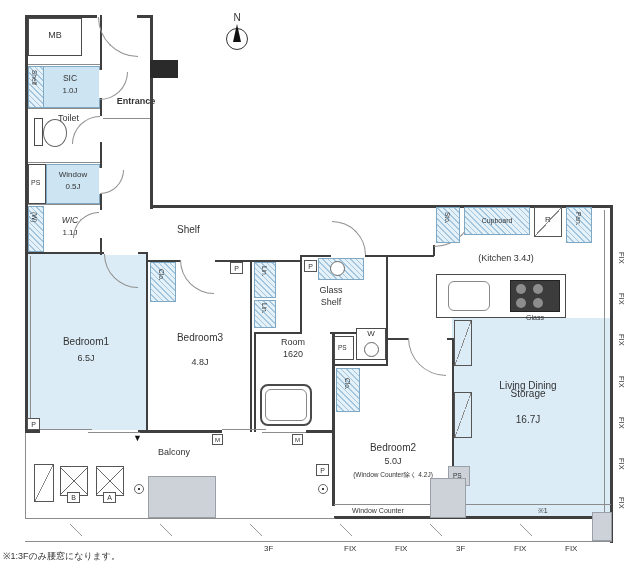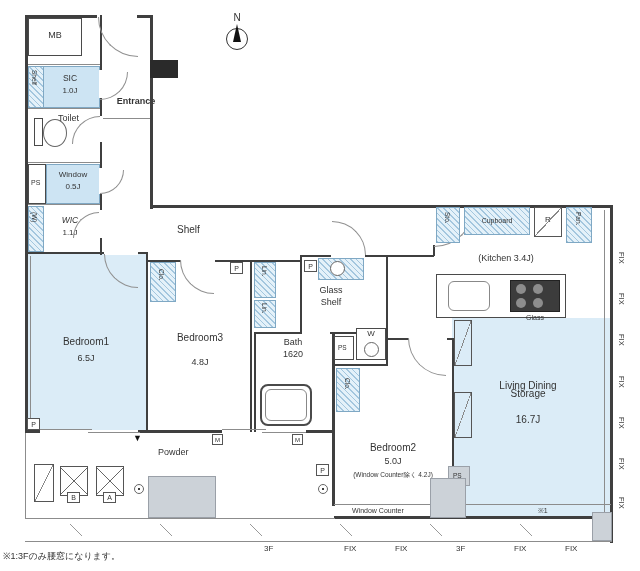--- a/index.html
+++ b/index.html
@@ -159,7 +159,7 @@
   <div class="hatch" style="left:336px;top:368px;width:24px;height:44px;"></div>
   <div class="label f6 v" style="left:344px;top:378px;">Clo.</div>
 
-  <div class="label f9 cx" style="left:293px;top:338px;">Bath</div>
+  <div class="label f9 cx" style="left:293px;top:338px;">Room</div>
   <div class="label f9 cx" style="left:293px;top:350px;text-align:right;">1620</div>
   <div class="box" style="left:260px;top:384px;width:52px;height:42px;border-width:2px;border-radius:8px;background:transparent;"></div>
   <div class="box" style="left:265px;top:389px;width:42px;height:32px;border-color:#888;border-radius:6px;background:transparent;"></div>

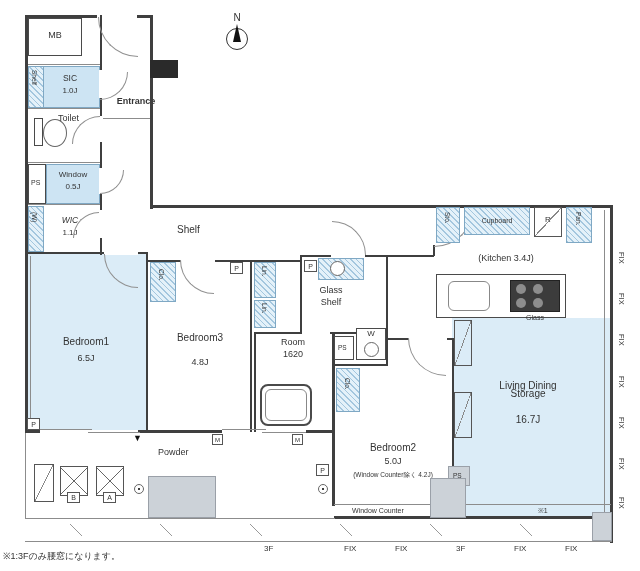--- a/index.html
+++ b/index.html
@@ -206,7 +206,7 @@
   <div class="label f6" style="left:453px;top:472px;">PS</div>
   <div class="label f9" style="left:133px;top:434px;color:#111;">▼</div>
 
-  <div class="label f9" style="left:158px;top:448px;">Powder</div>
+  <div class="label f9" style="left:158px;top:448px;">Balcony</div>
   <div class="dpanel" style="left:34px;top:464px;width:20px;height:38px;"></div>
   <div class="xbox" style="left:60px;top:466px;width:28px;height:30px;"></div>
   <div class="xbox" style="left:96px;top:466px;width:28px;height:30px;"></div>

